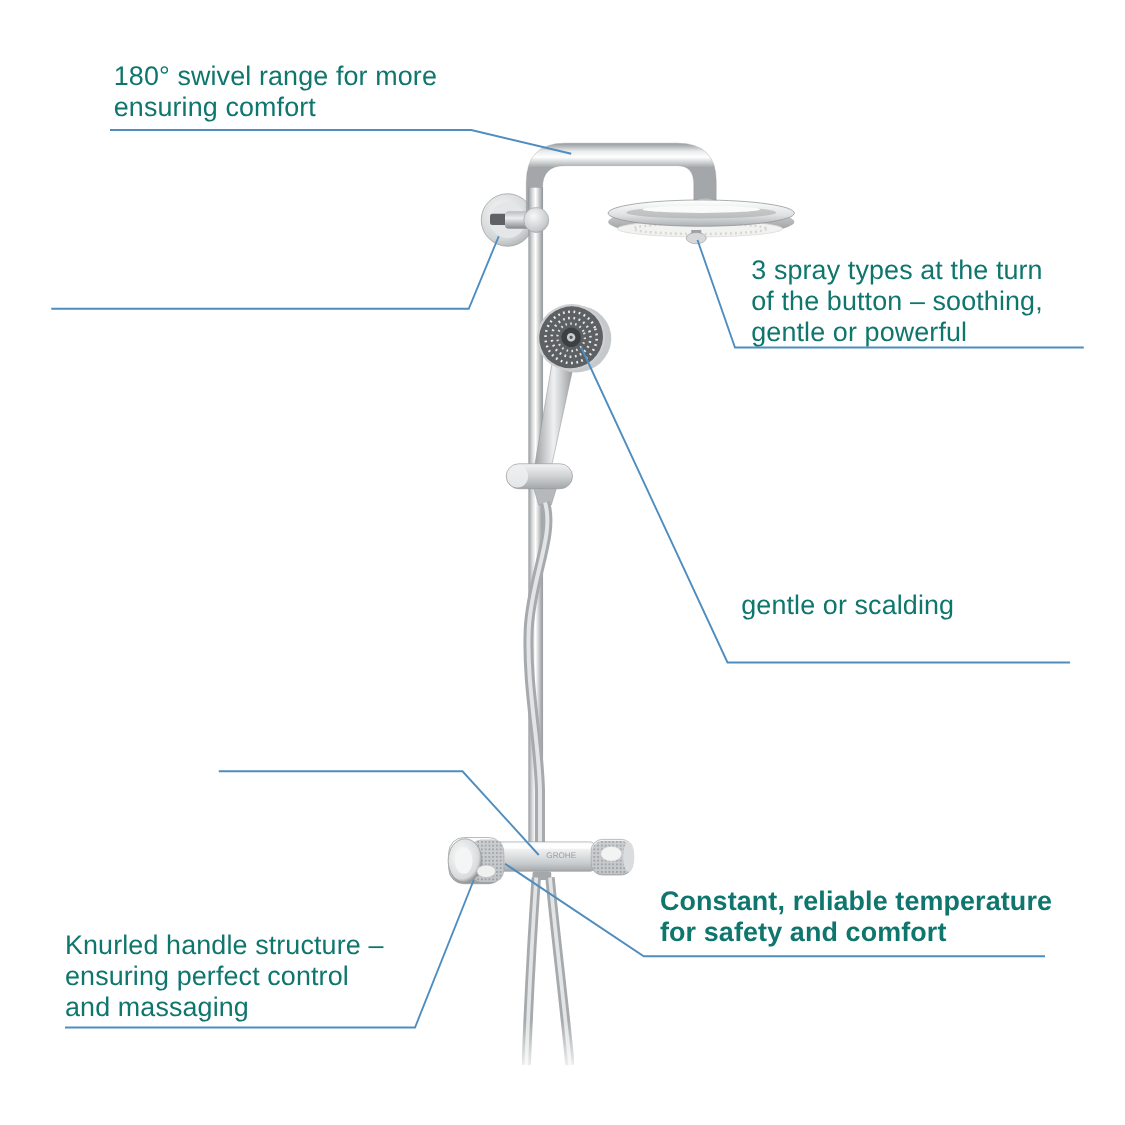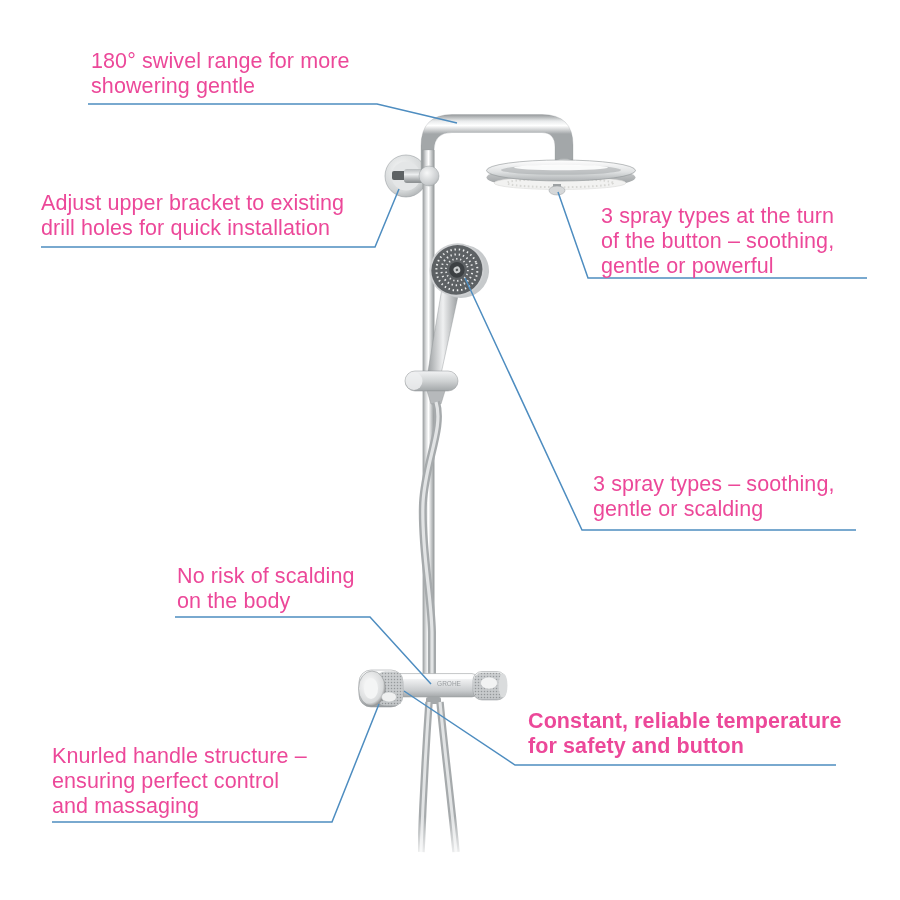--- a/index.html
+++ b/index.html
@@ -9,7 +9,7 @@
   }
   .art{position:absolute;left:0;top:0;}
   .ann{
-    position:absolute;color:#ec4899;font-size:21.5px;line-height:25px;
+    position:absolute;color:#0f766e;font-size:21.5px;line-height:25px;
     letter-spacing:0.1px;white-space:nowrap;
   }
   .ann span{display:block;}

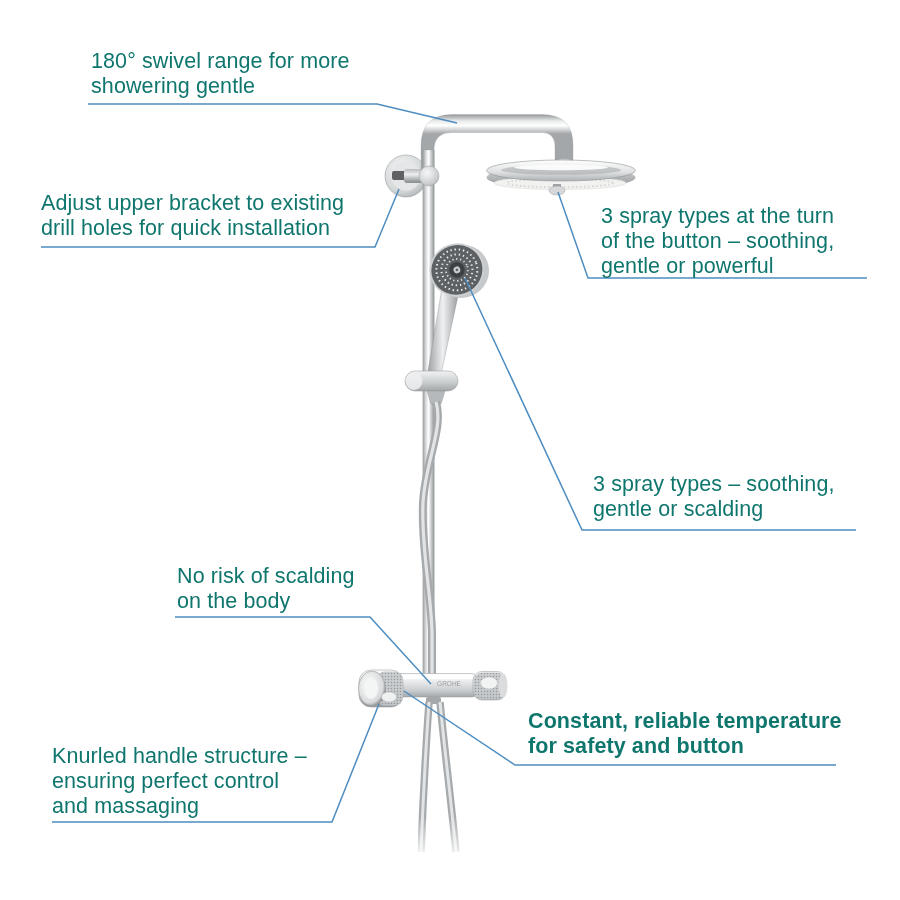--- a/index.html
+++ b/index.html
@@ -197,7 +197,7 @@
 
   <div class="ann ann-swivel">
     <span>180° swivel range for more</span>
-    <span>showering gentle</span>
+    <span>ensuring comfort</span>
   </div>
 
   <div class="ann ann-bracket">

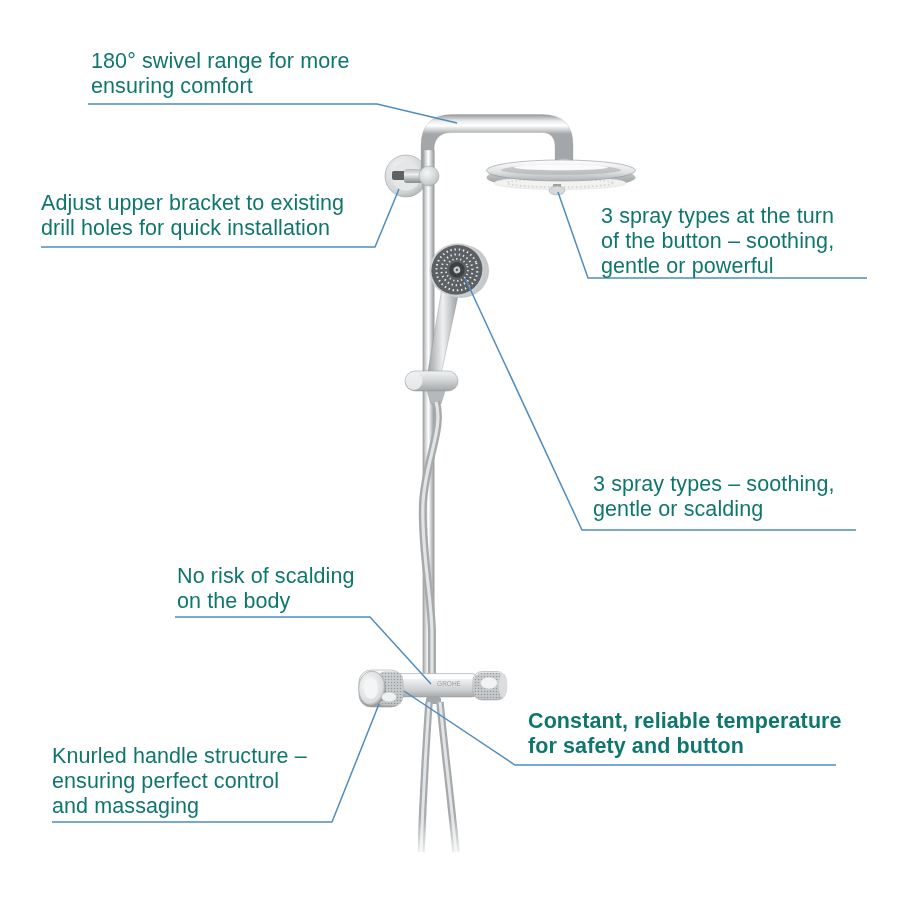--- a/index.html
+++ b/index.html
@@ -200,10 +200,6 @@
     <span>ensuring comfort</span>
   </div>
 
-  <div class="ann ann-bracket">
-    <span>Adjust upper bracket to existing</span>
-    <span>drill holes for quick installation</span>
-  </div>
 
   <div class="ann ann-head-spray">
     <span>3 spray types at the turn</span>

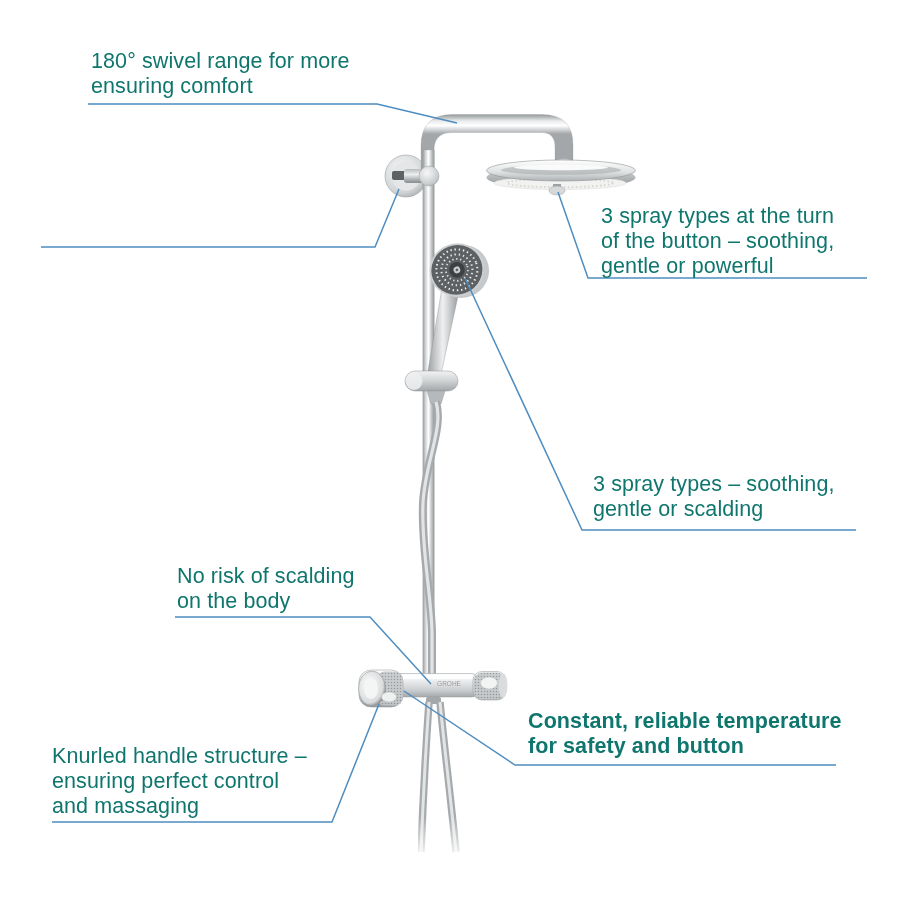--- a/index.html
+++ b/index.html
@@ -208,7 +208,6 @@
   </div>
 
   <div class="ann ann-hand-spray">
-    <span>3 spray types – soothing,</span>
     <span>gentle or scalding</span>
   </div>
 

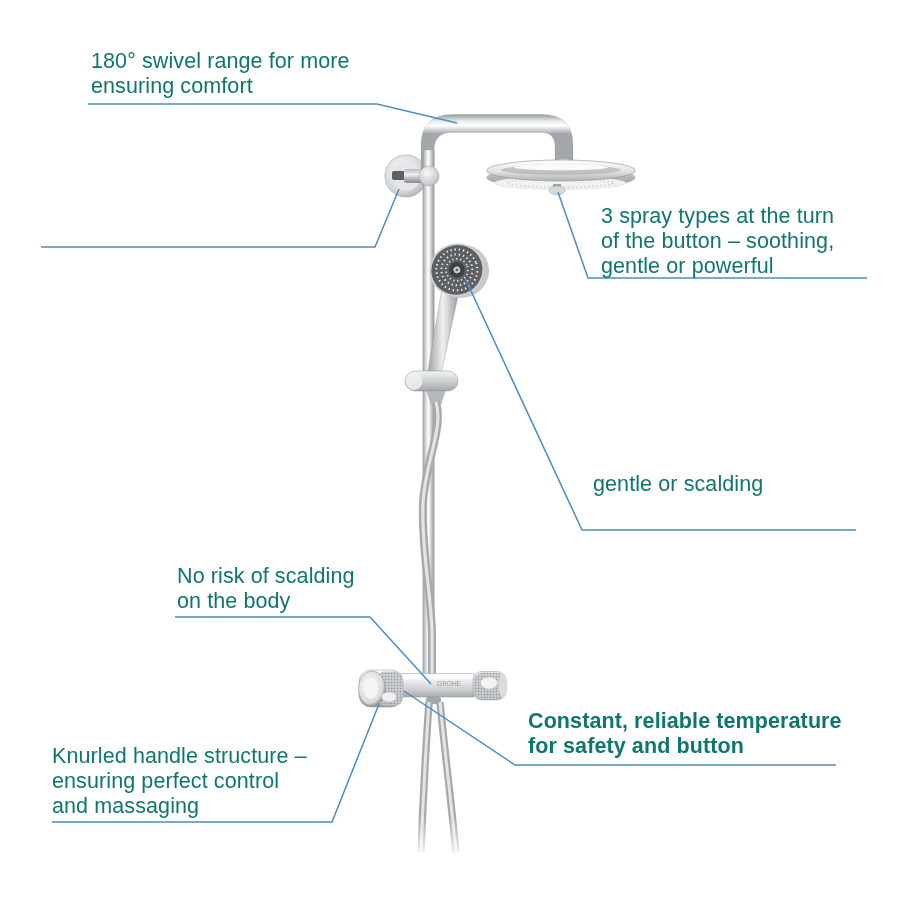--- a/index.html
+++ b/index.html
@@ -211,10 +211,6 @@
     <span>gentle or scalding</span>
   </div>
 
-  <div class="ann ann-scalding">
-    <span>No risk of scalding</span>
-    <span>on the body</span>
-  </div>
 
   <div class="ann ann-constant">
     <span>Constant, reliable temperature</span>

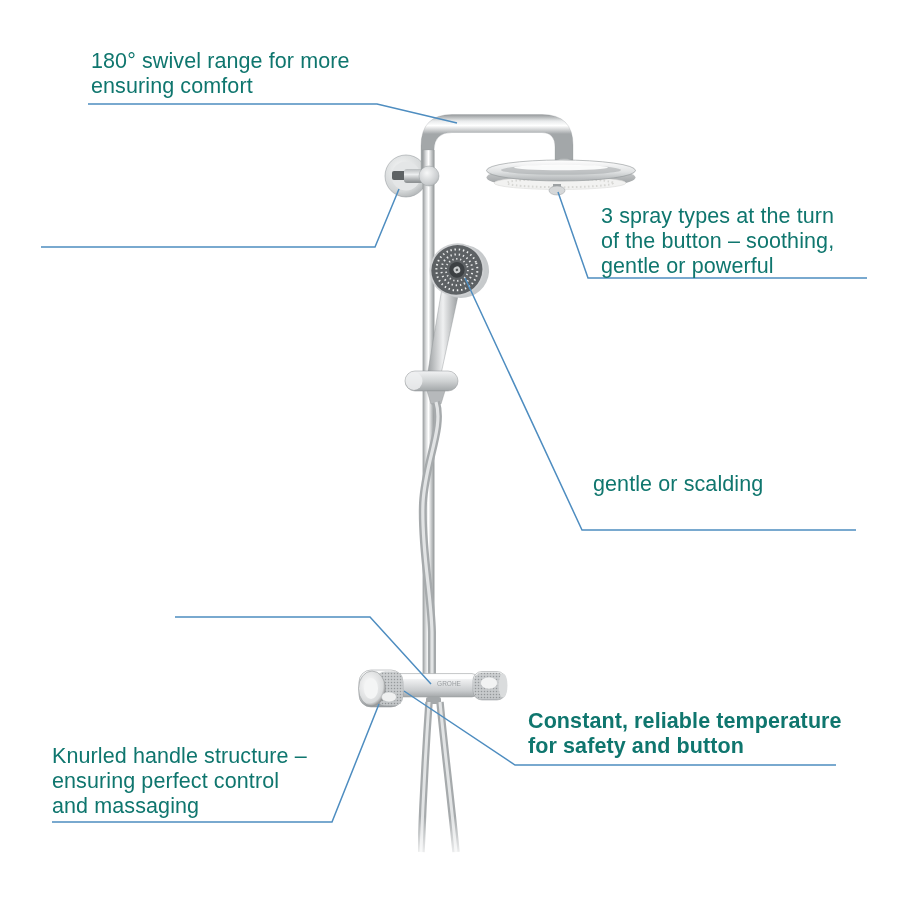--- a/index.html
+++ b/index.html
@@ -214,7 +214,7 @@
 
   <div class="ann ann-constant">
     <span>Constant, reliable temperature</span>
-    <span>for safety and button</span>
+    <span>for safety and comfort</span>
   </div>
 
   <div class="ann ann-knurled">

